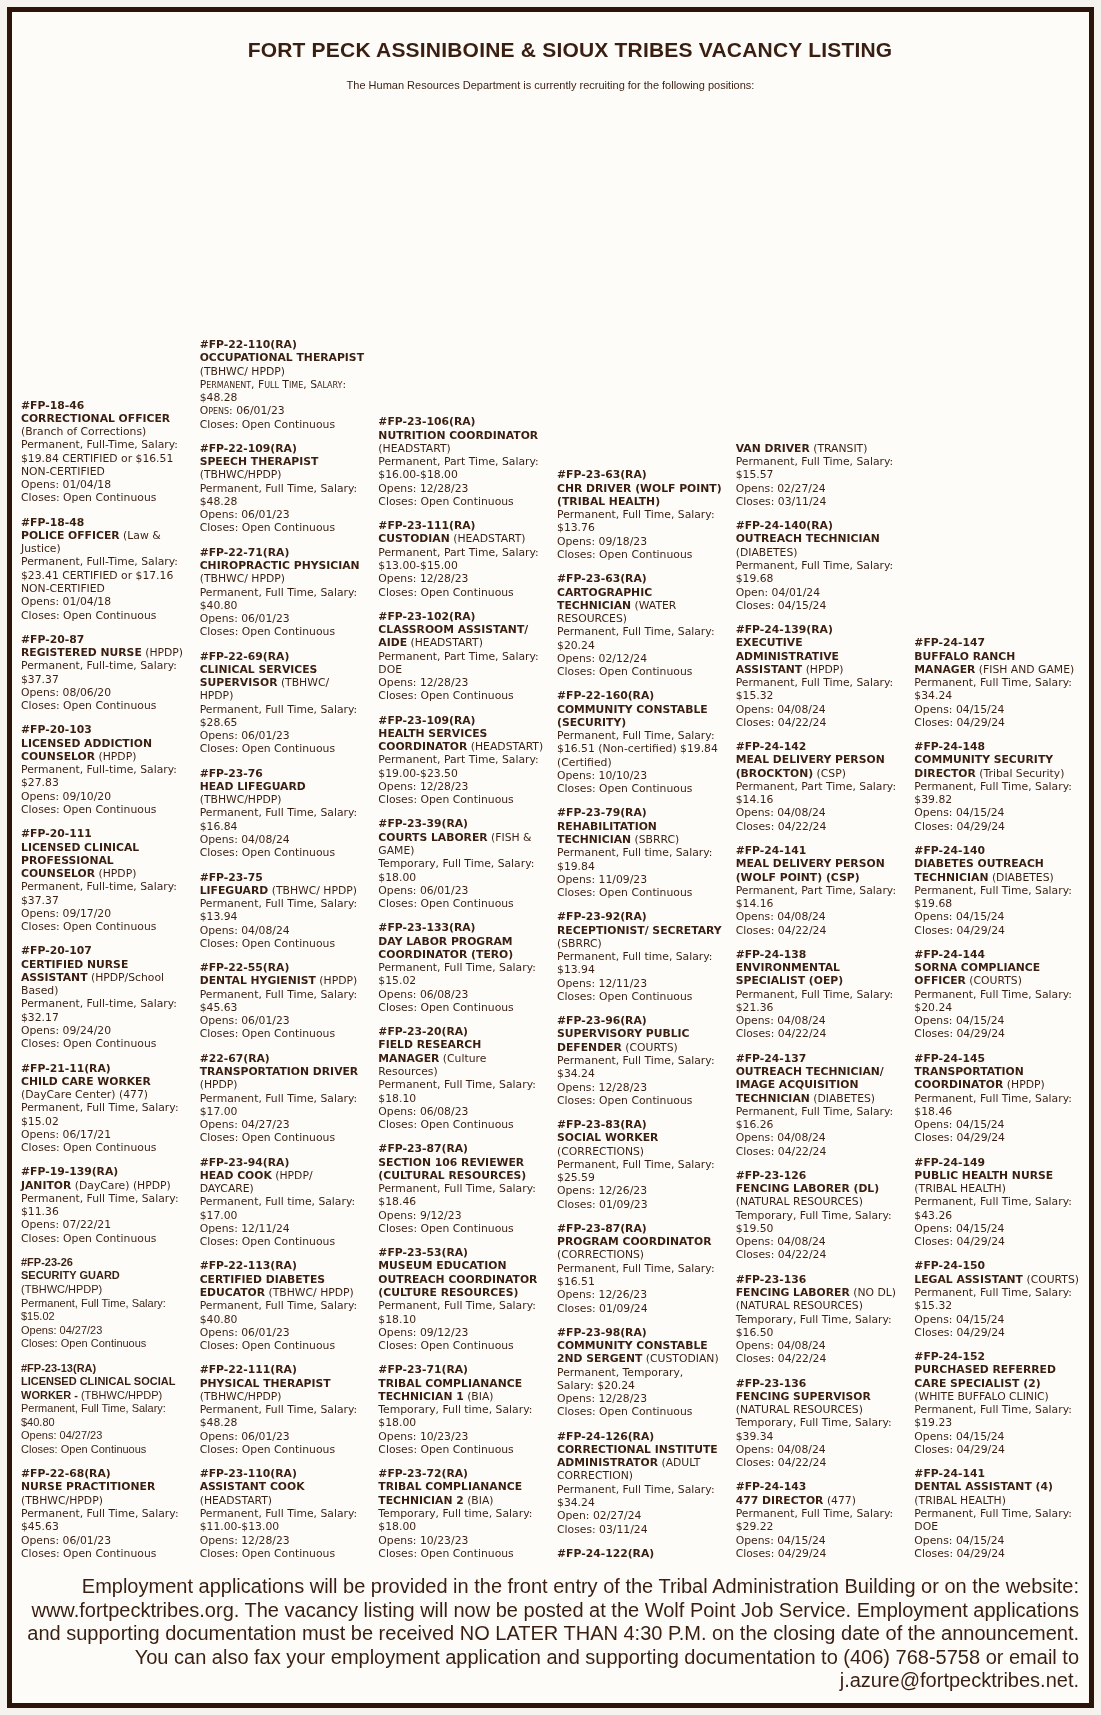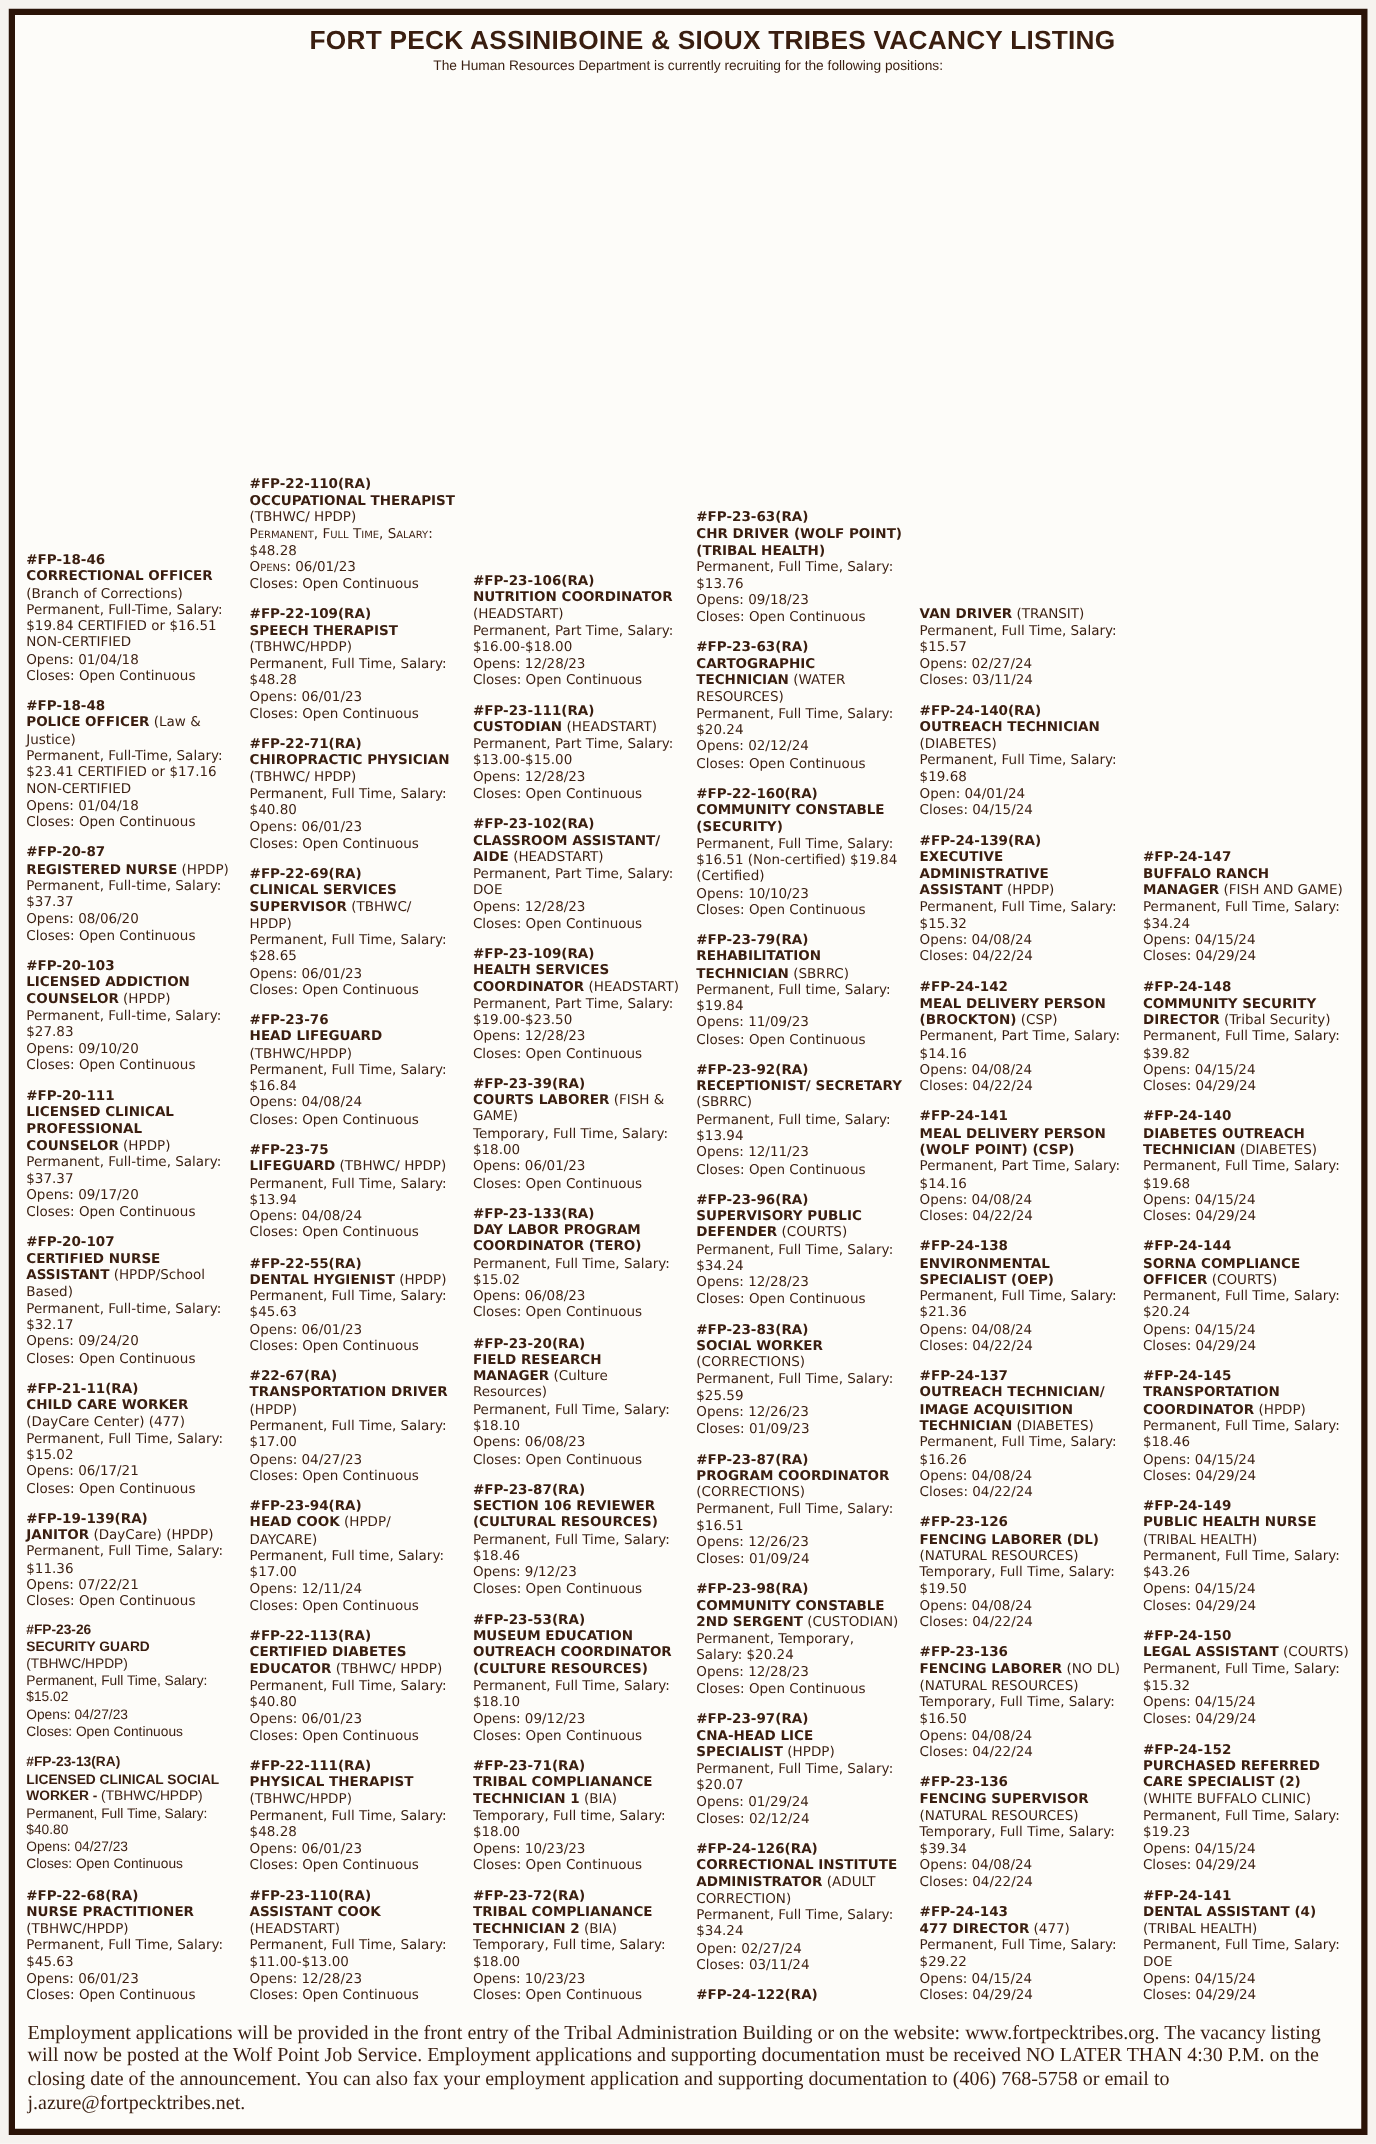--- a/index.html
+++ b/index.html
@@ -22,7 +22,7 @@
   }
   .hdr{ text-align:center; padding-top:9px; flex:0 0 auto;}
   .hdr h1{
-    margin:0;
+    margin:17px;
     font-family:"Liberation Sans",sans-serif;
     font-size:21px; font-weight:bold; letter-spacing:.2px;padding-left:39px;
   }

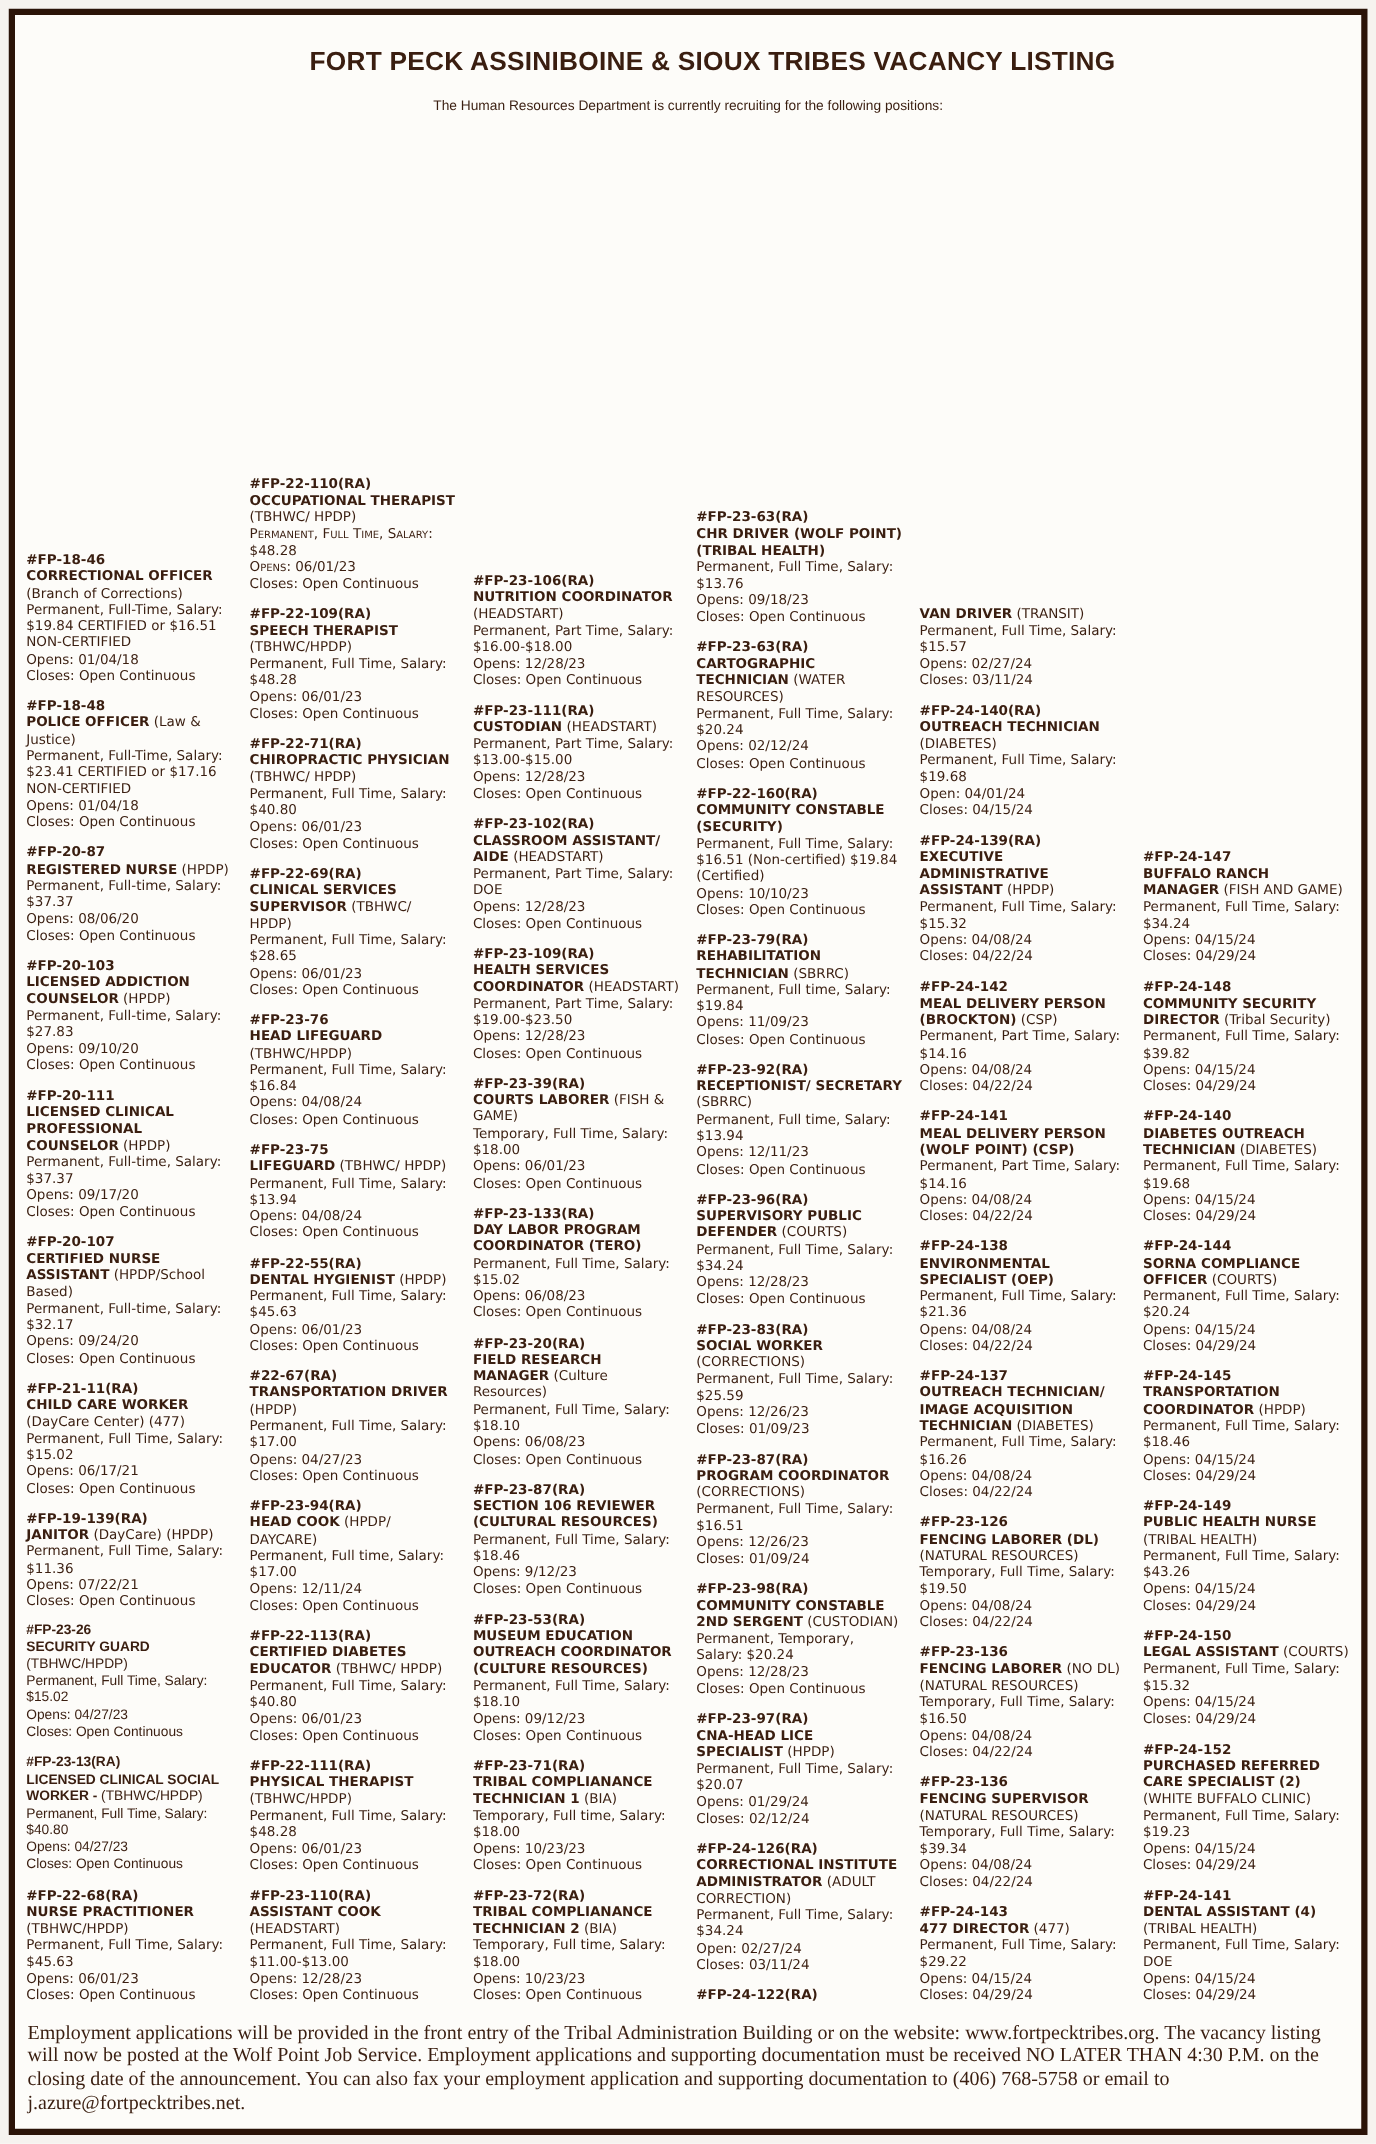--- a/index.html
+++ b/index.html
@@ -374,13 +374,6 @@
           <div class="jl closes">Closes: Open Continuous</div>
         </div>
         <div class="job">
-          <div class="jid">#FP-23-97(RA)</div>
-          <div class="jt"><span class="tb">CNA-HEAD LICE SPECIALIST</span> <span class="tn">(HPDP)</span></div>
-          <div class="jl emp">Permanent, Full Time, Salary: $20.07</div>
-          <div class="jl opens">Opens: 01/29/24</div>
-          <div class="jl closes">Closes: 02/12/24</div>
-        </div>
-        <div class="job">
           <div class="jid">#FP-24-126(RA)</div>
           <div class="jt"><span class="tb">CORRECTIONAL INSTITUTE ADMINISTRATOR</span> <span class="tn">(ADULT CORRECTION)</span></div>
           <div class="jl emp">Permanent, Full Time, Salary: $34.24</div>

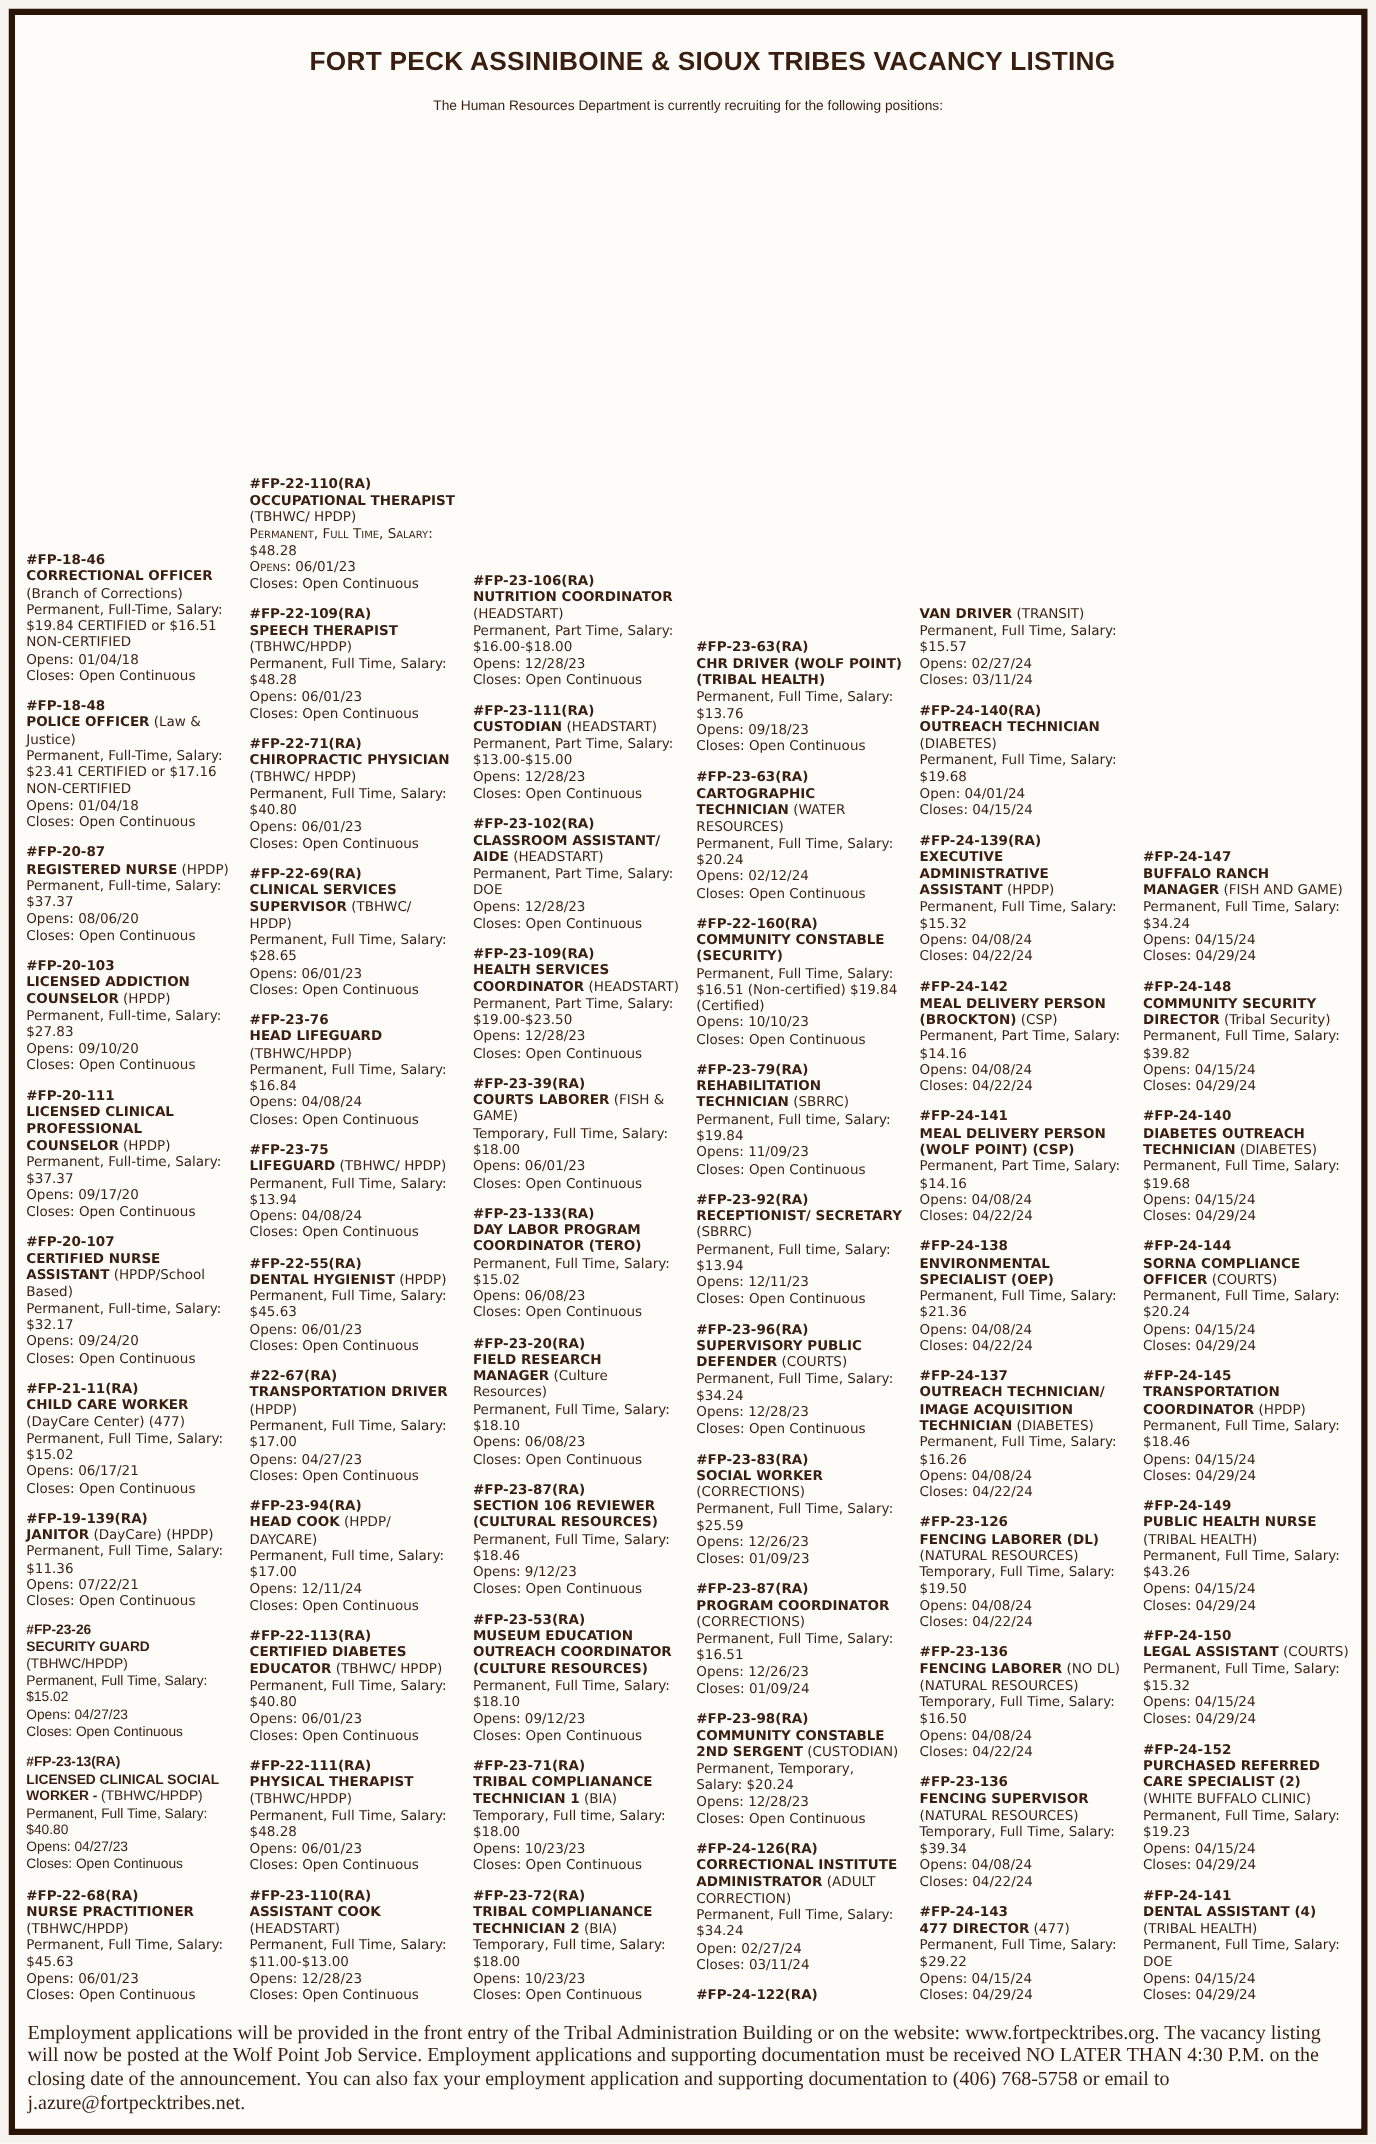--- a/index.html
+++ b/index.html
@@ -48,10 +48,11 @@
   .sc .emp, .sc .opens{ font-variant:small-caps; }
   .ftr{
     flex:0 0 auto;
-    font-family:Liberation Serif, serif;
-    font-size:16px;
+    font-family:Liberation Sans, sans-serif;
+    font-size:20px;
     line-height:1.18;
     padding:4px 10px 10px 10px;
+    text-align:right;
   }
   .ftr .note{ font-weight:bold; margin-top:1px; }
 </style>

